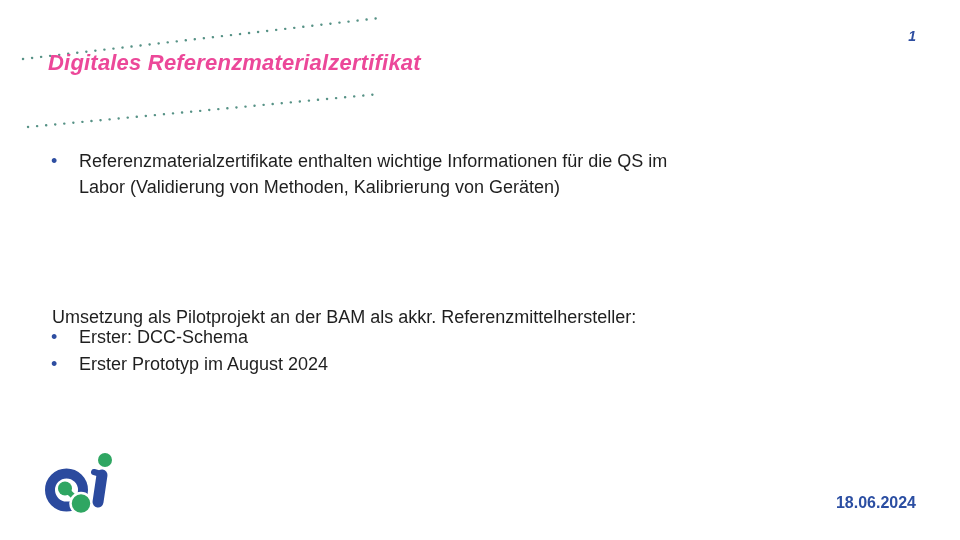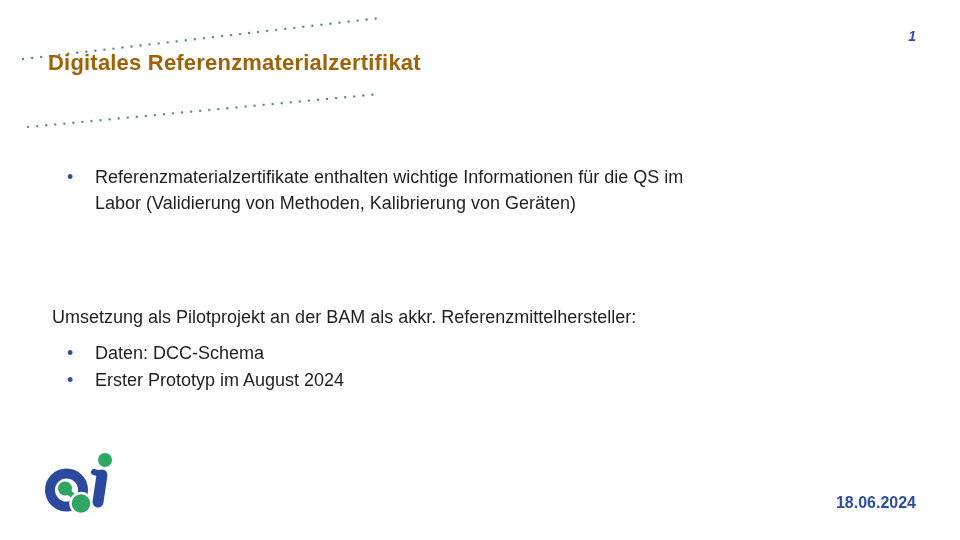--- a/index.html
+++ b/index.html
@@ -30,7 +30,8 @@
     margin: 0;
     font-size: 22px;
     font-weight: bold;
-    color: #a16207;
+    font-style: italic;
+    color: #ec4899;
     letter-spacing: 0.2px;
     white-space: nowrap;
   }

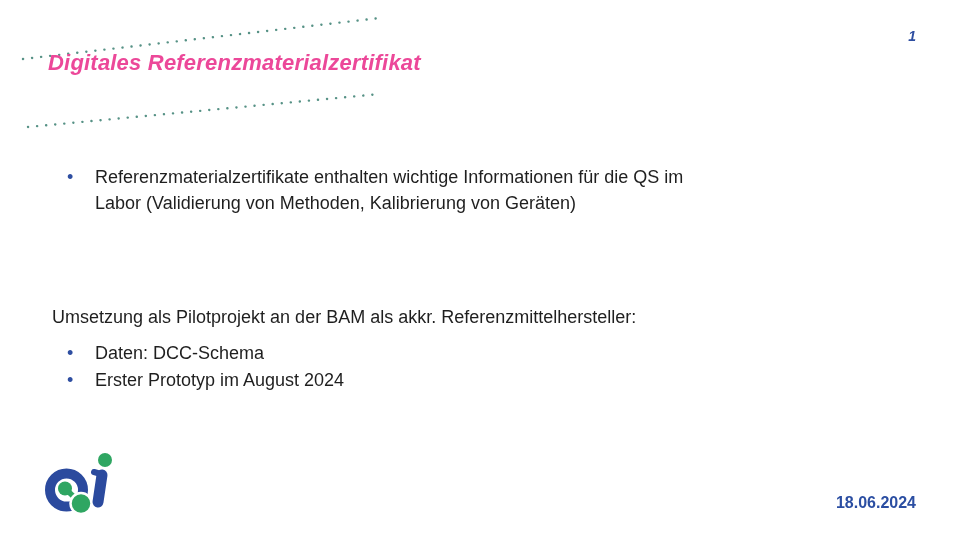--- a/index.html
+++ b/index.html
@@ -38,7 +38,7 @@
   .body-text { color: #1F1F1F; font-size: 18px; line-height: 26px; }
   ul.bullets {
     list-style: none;
-    margin: 16px; padding: 0;
+    margin: 0; padding: 0;
     position: absolute;
   }
   ul.bullets li {

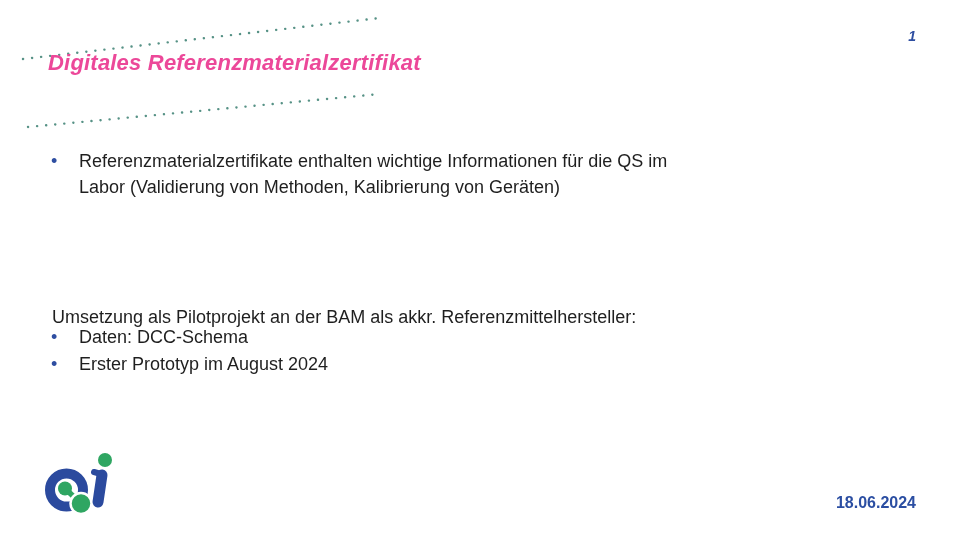--- a/index.html
+++ b/index.html
@@ -102,7 +102,7 @@
   <p class="pilot-heading body-text">Umsetzung als Pilotprojekt an der BAM als akkr. Referenzmittelhersteller:</p>
 
   <ul class="bullets pilot-bullets body-text">
-    <li>Daten: DCC-Schema</li>
+    <li>Erster: DCC-Schema</li>
     <li>Erster Prototyp im August 2024</li>
   </ul>
 

